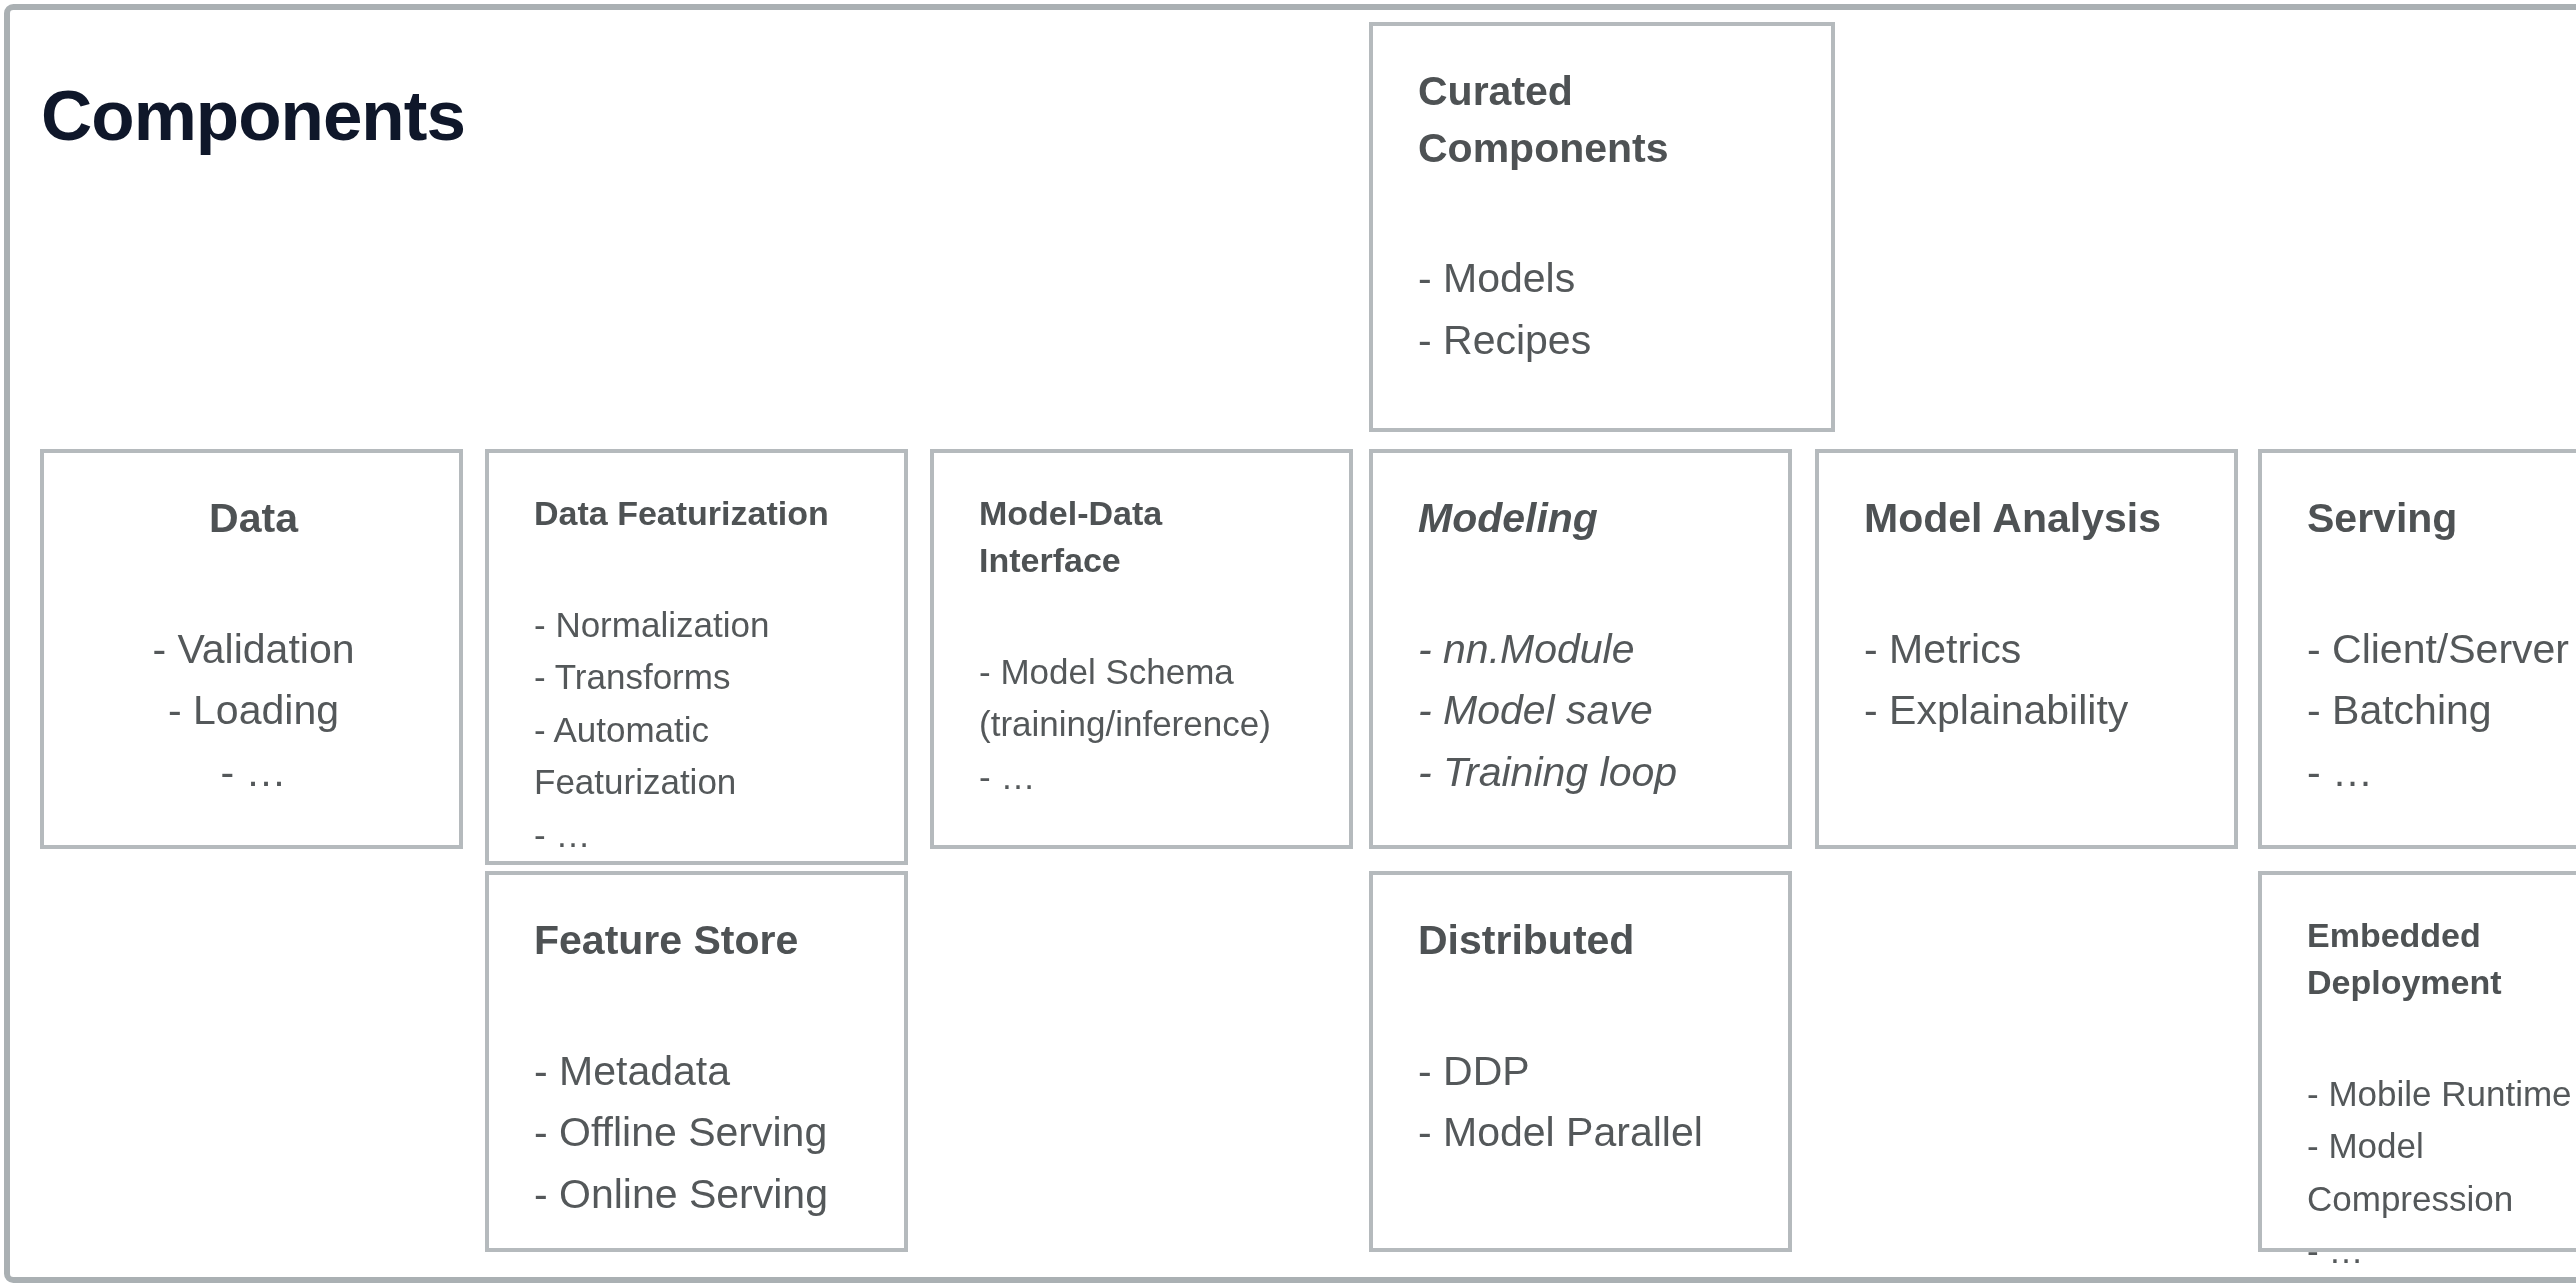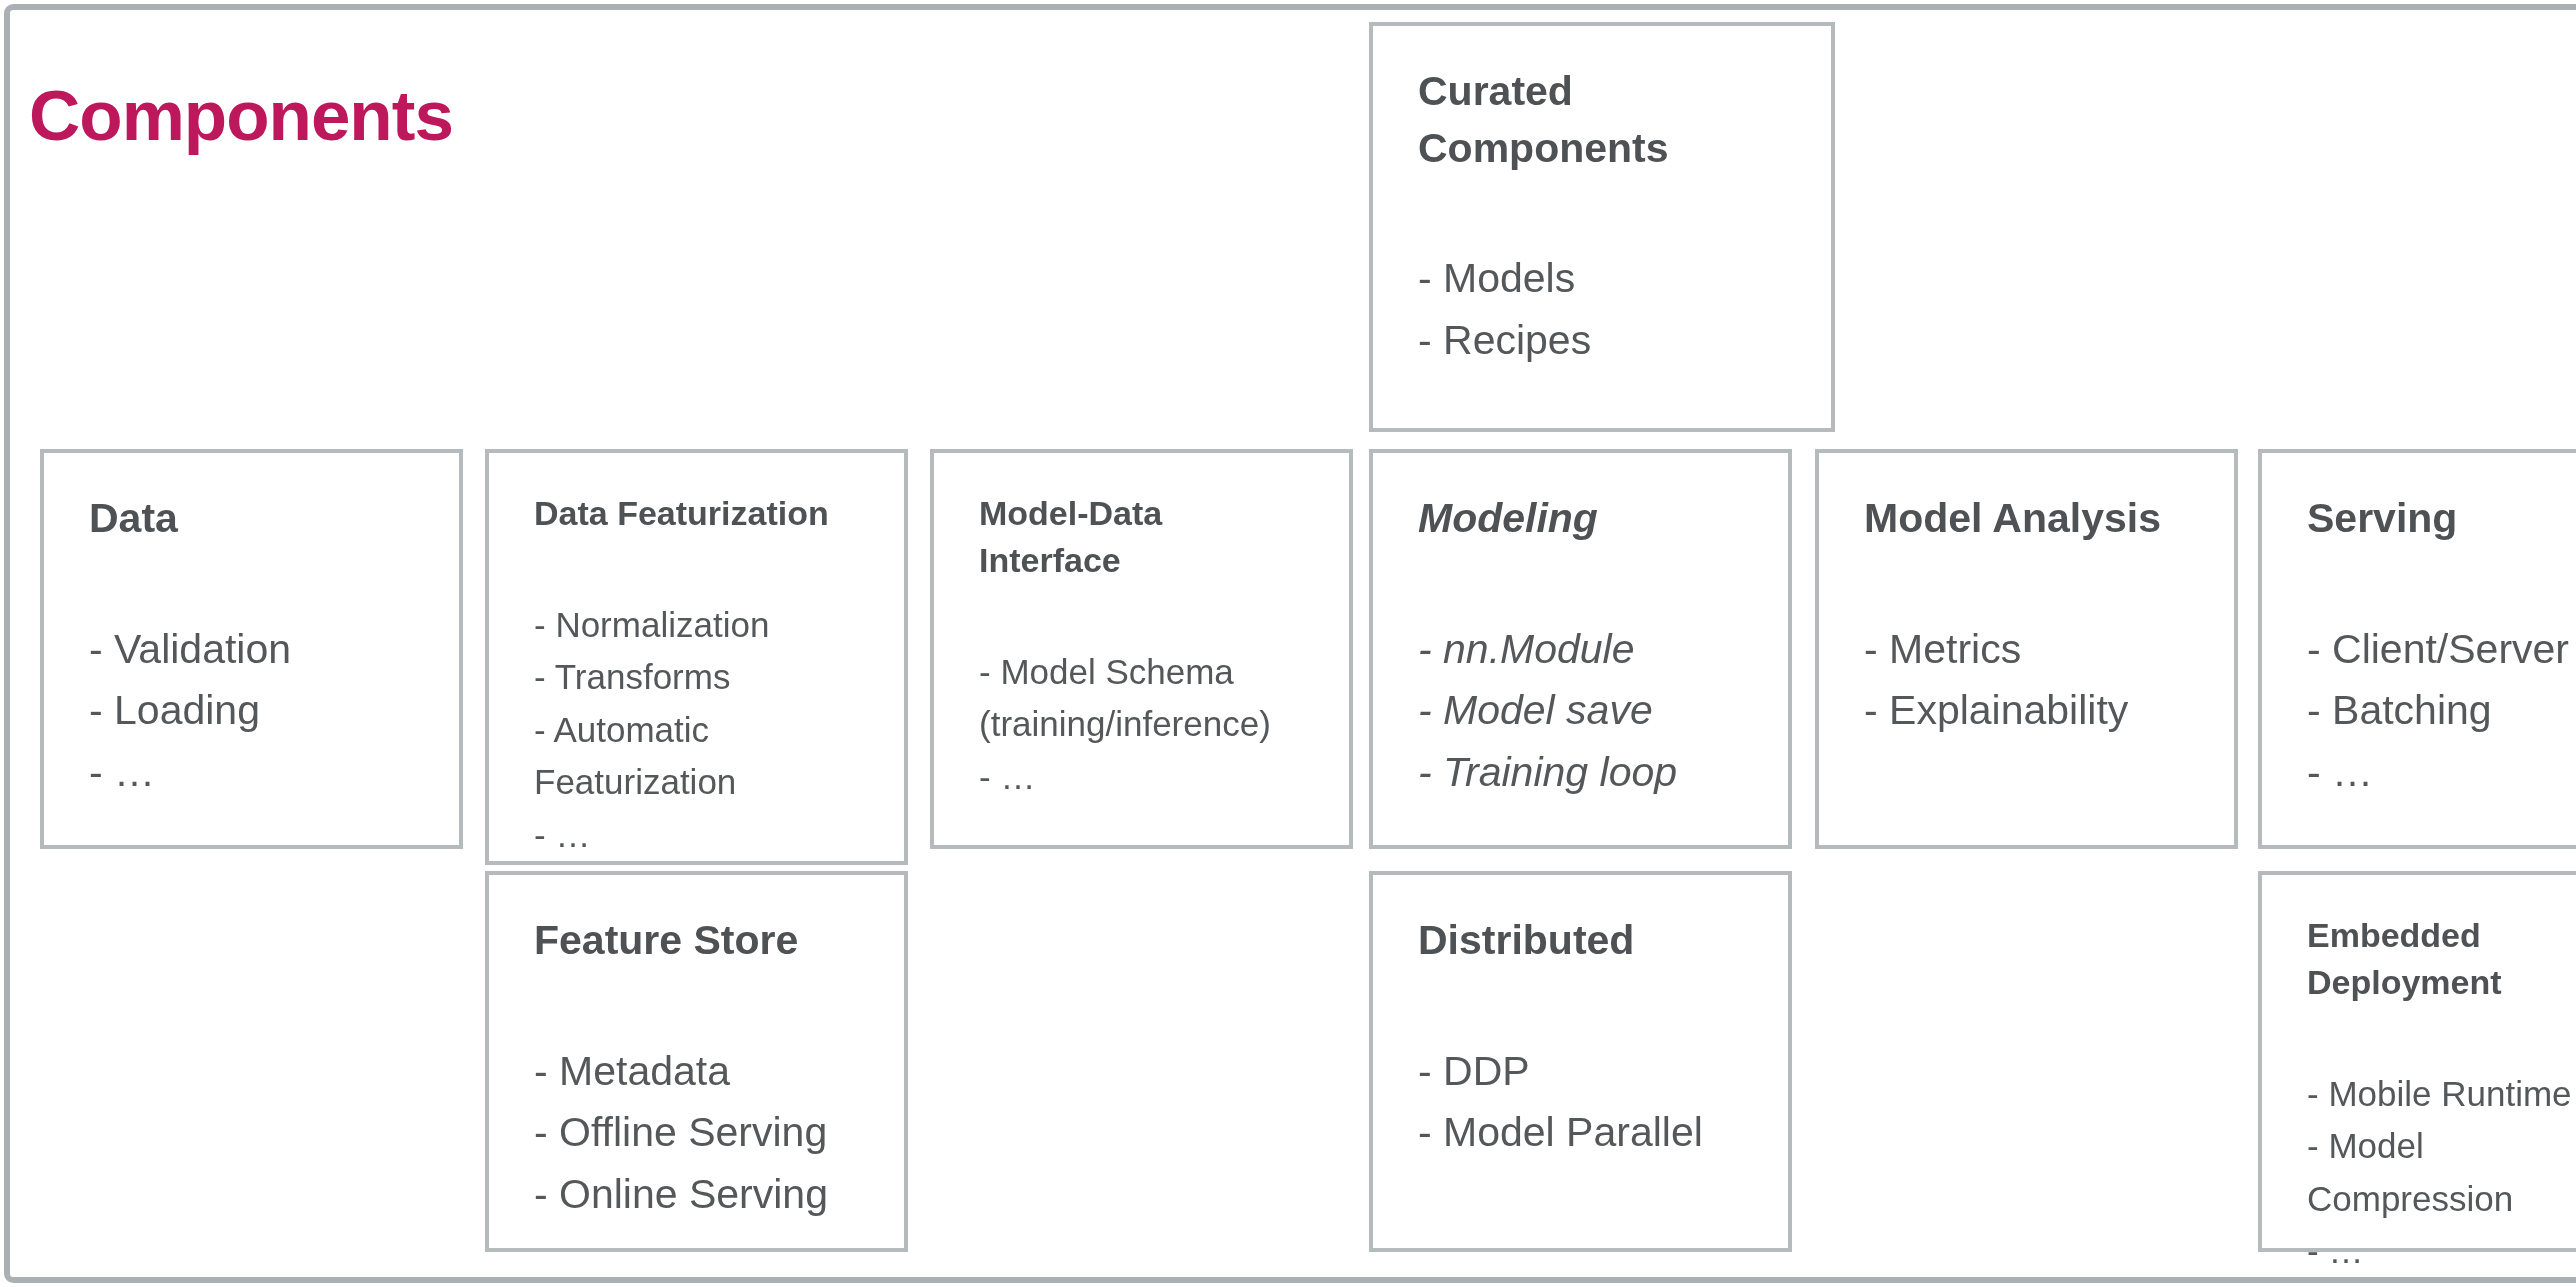--- a/index.html
+++ b/index.html
@@ -24,12 +24,12 @@
   }
   #page-title {
     position: absolute;
-    left: 29px;
+    left: 41px;
     top: 27px;
     font-size: 71px;
     font-weight: 700;
     letter-spacing: -1px;
-    color: #be185d;
+    color: #0f172a;
     white-space: nowrap;
   }
   .box {

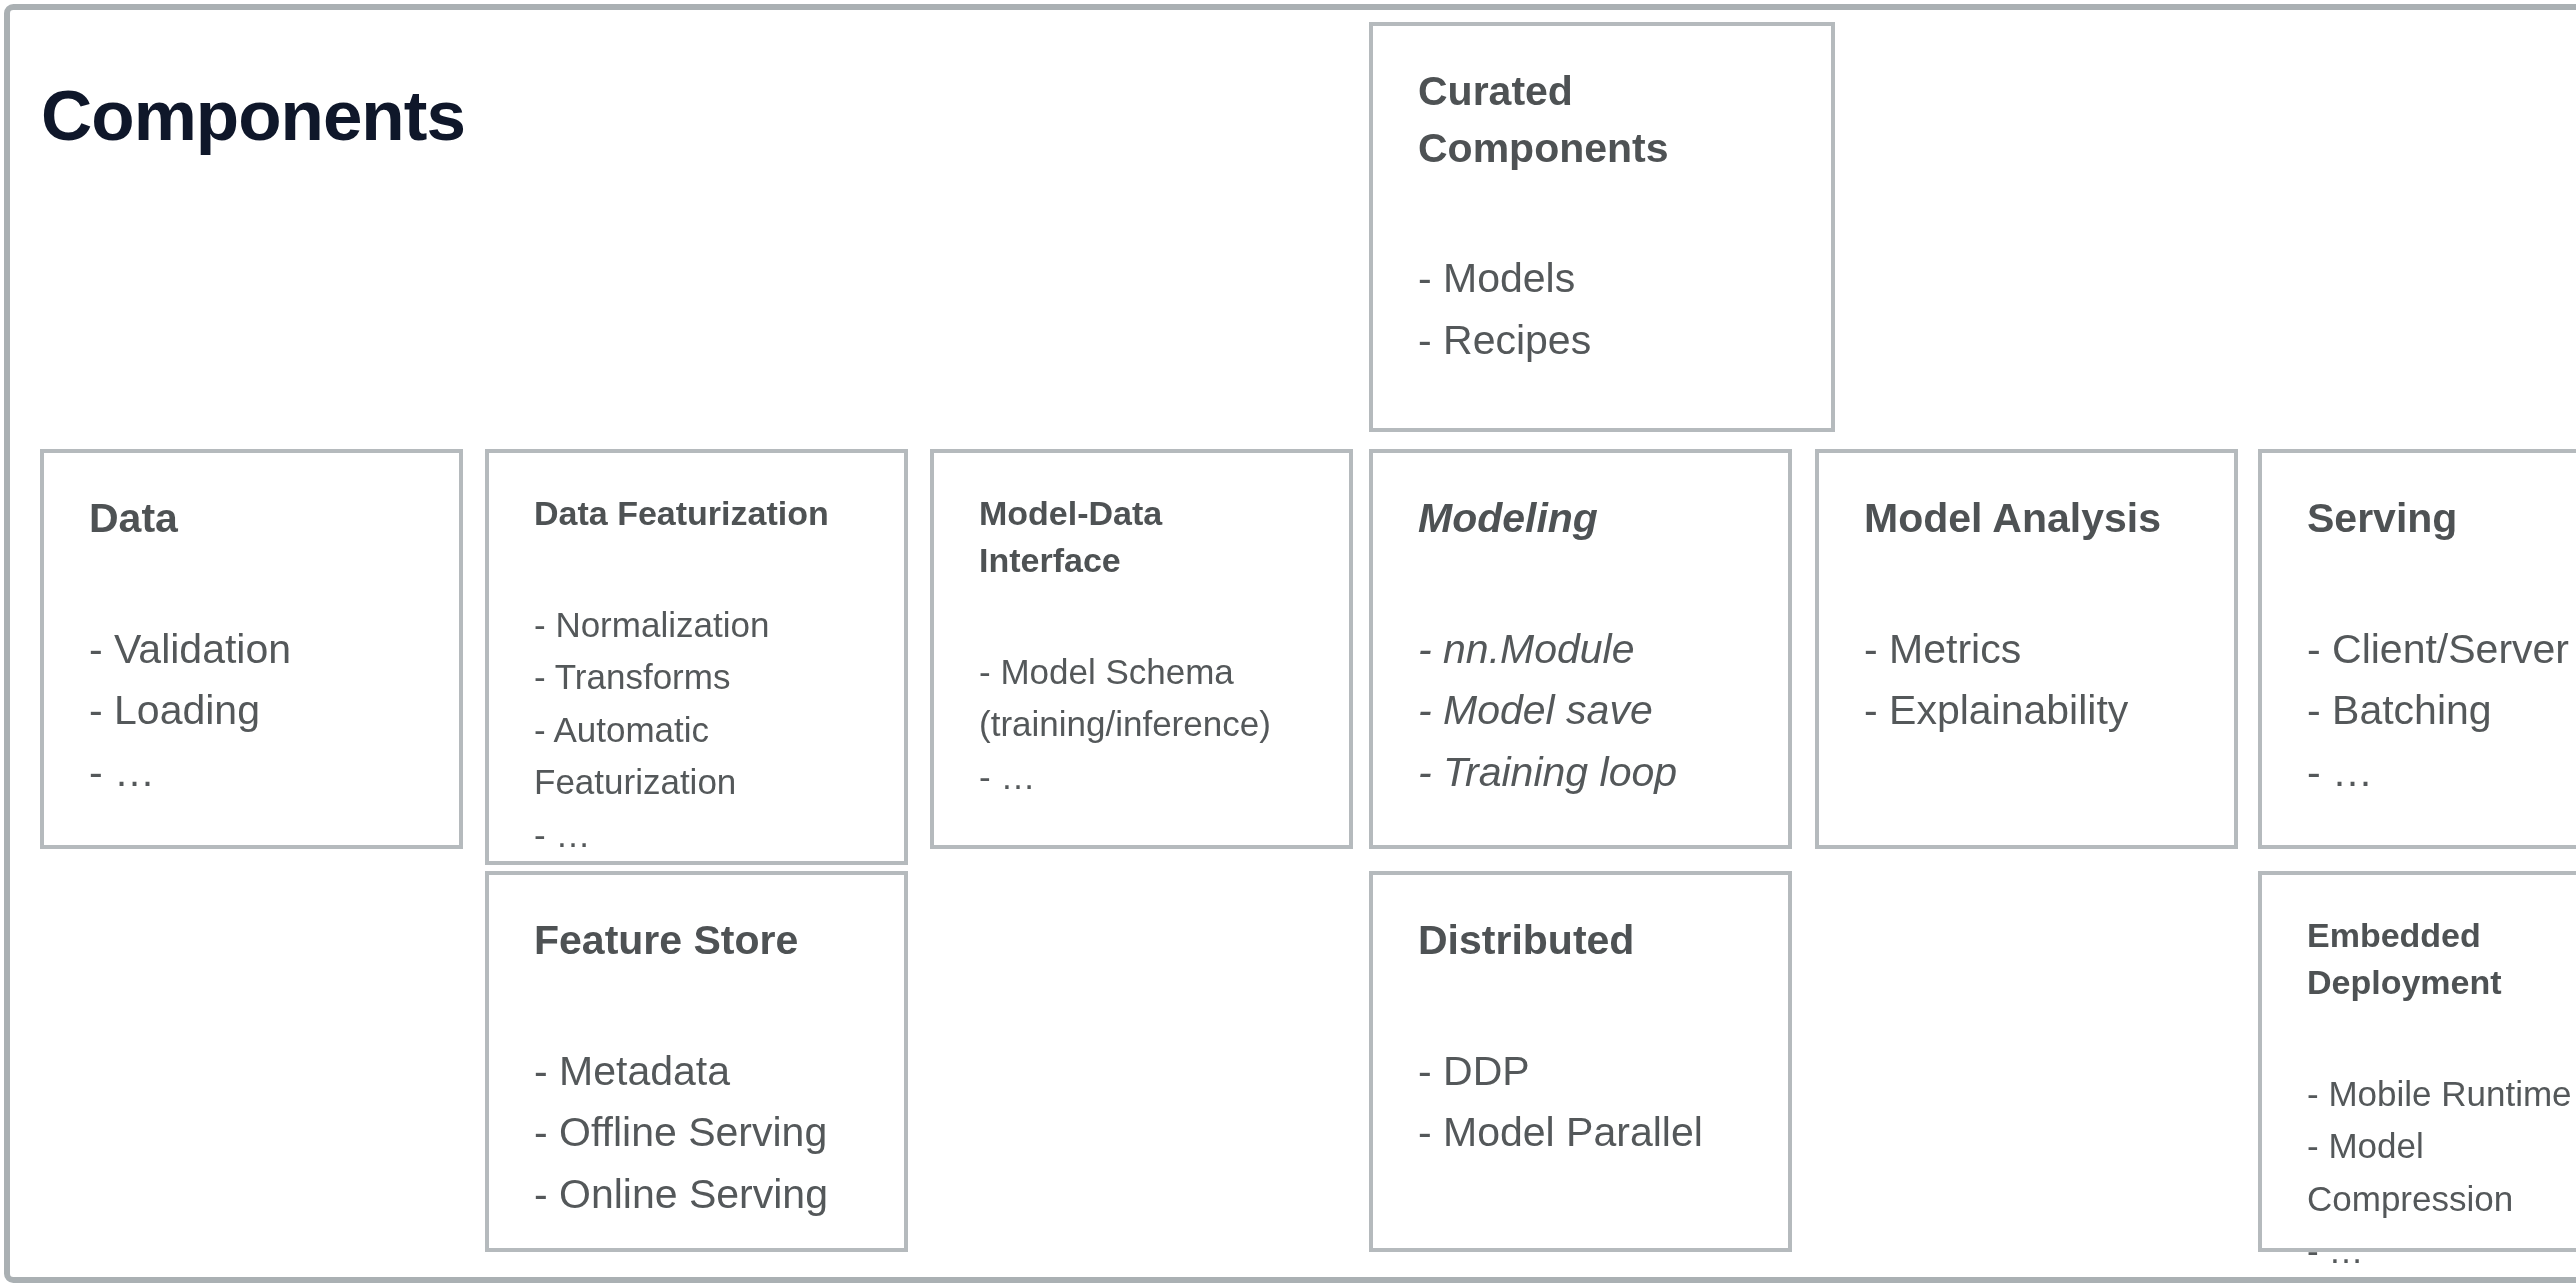--- a/index.html
+++ b/index.html
@@ -72,7 +72,7 @@
           <div class="list-item">- Recipes</div>
         </div>
       </div>
-      <div class="box lg" style="left: 40px; top: 449px; width: 423px; height: 400px;">
+      <div class="box lg" style="left: 40px; top: 449px; width: 423px; height: 400px; text-align: center;">
         <div class="box-title">Data</div>
         <div class="box-items">
           <div class="list-item">- Validation</div>

